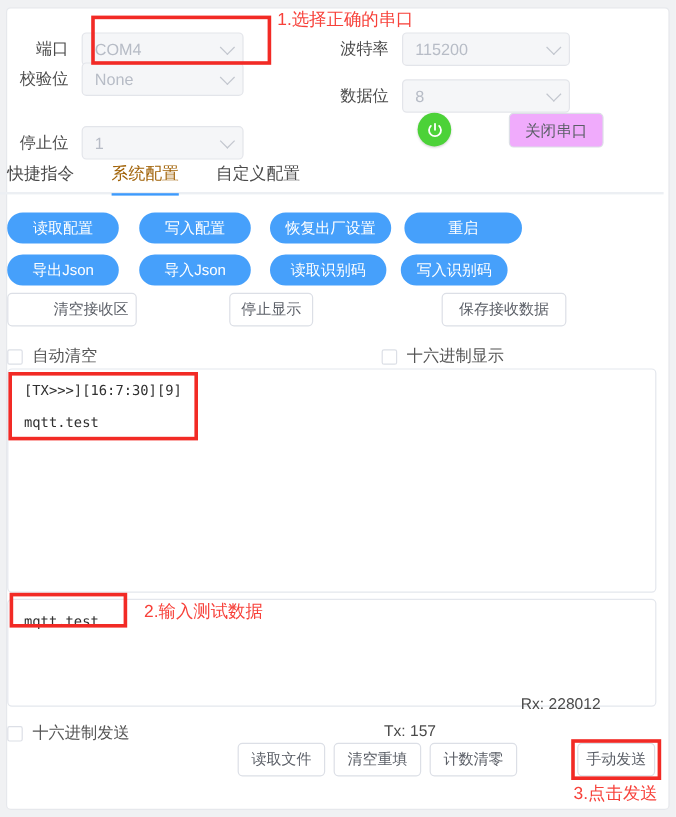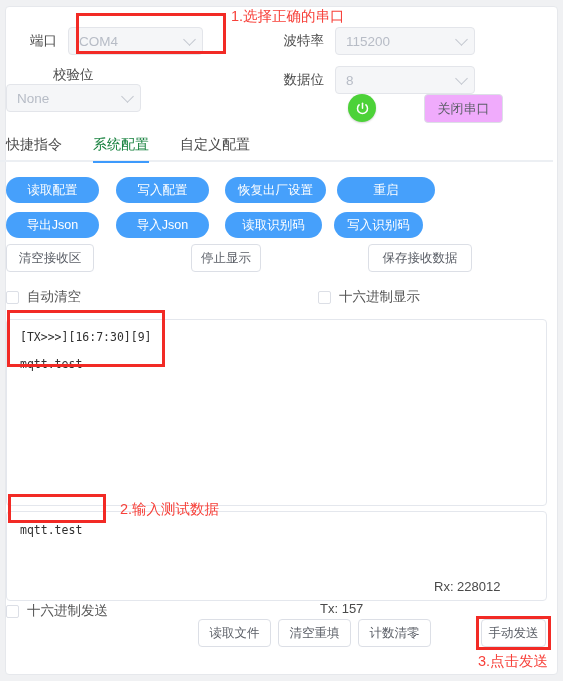--- a/index.html
+++ b/index.html
@@ -199,7 +199,7 @@
       </div>
     </div>
 
-    <div class="fieldrow" style="left:6px; top:56px;flex-direction:column;">
+    <div class="fieldrow" style="left:6px; top:42px;">
       <div class="flabel">校验位</div>
       <div class="select">
         <span>None</span>

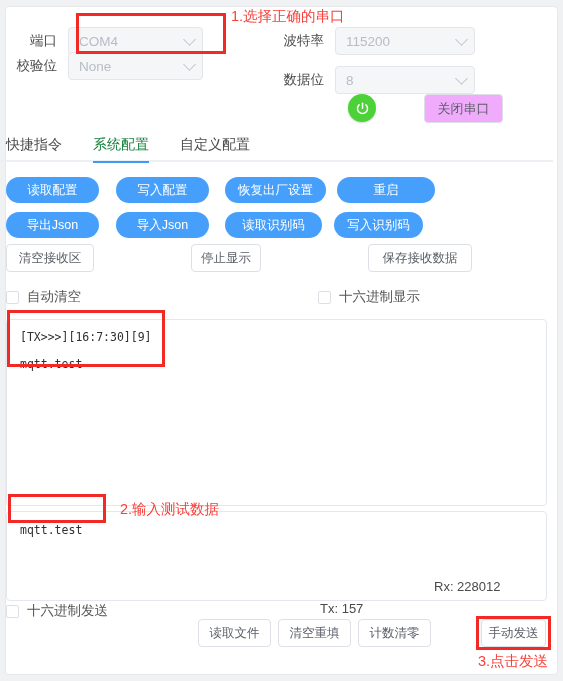--- a/index.html
+++ b/index.html
@@ -215,6 +215,13 @@
       </div>
     </div>
 
+    <div class="fieldrow" style="left:6px; top:95px;">
+      <div class="flabel">停止位</div>
+      <div class="select">
+        <span>1</span>
+        <span class="caret"></span>
+      </div>
+    </div>
   </div>
 
   <div class="powerbtn">

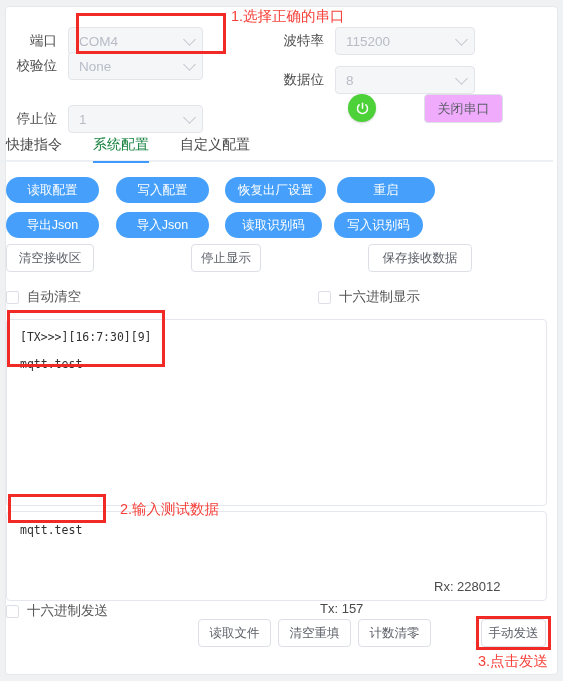--- a/index.html
+++ b/index.html
@@ -91,7 +91,7 @@
     cursor: pointer; position: relative;
     height: 32px; display: flex; align-items: center;
   }
-  .tab.active { color: #15803d; align-items: center; }
+  .tab.active { color: #a16207; align-items: center; }
   .tab.active::after {
     content: ""; position: absolute; left: 0; right: 0; bottom: -2px;
     height: 2px; background: #3d9afc;

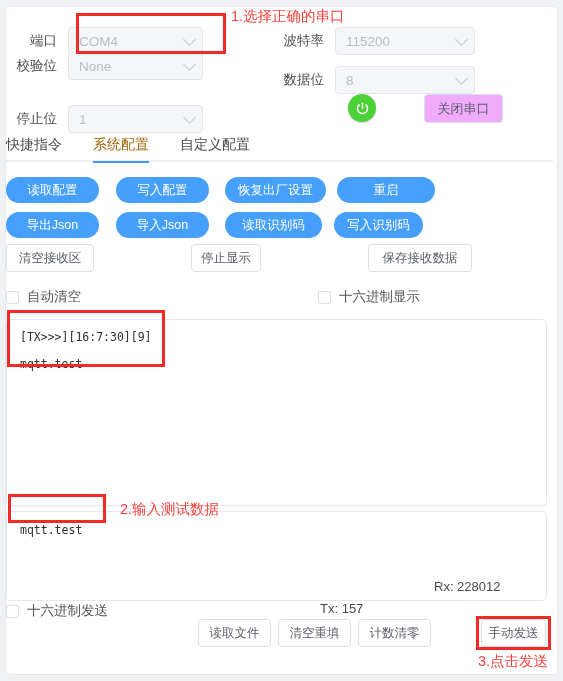--- a/index.html
+++ b/index.html
@@ -273,7 +273,7 @@
     <span>写入识别码</span>
   </button>
 
-  <button class="pbtn" style="left:6px;   top:244px; width:88px;">
+  <button class="pbtn" style="left:6px;   top:244px; width:108px;justify-content:flex-end;">
     <span>清空接收区</span>
   </button>
   <button class="pbtn" style="left:191px; top:244px; width:70px;">

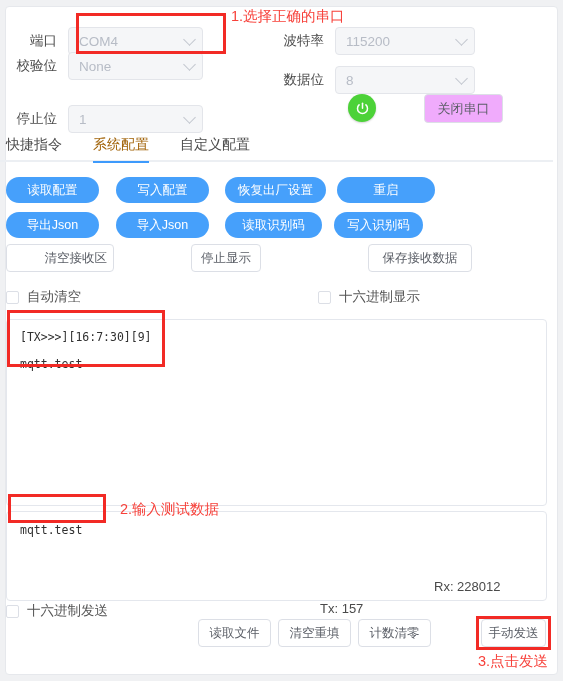--- a/index.html
+++ b/index.html
@@ -144,7 +144,6 @@
     border: 1px solid #e4e7ed;
     border-radius: 4px;
     overflow: hidden;
-    margin-top: 12px;
   }
   #recv-area { left: 6px; top: 307px; width: 541px; height: 187px; }
   #send-area { left: 6px; top: 499px; width: 541px; height: 90px; }

